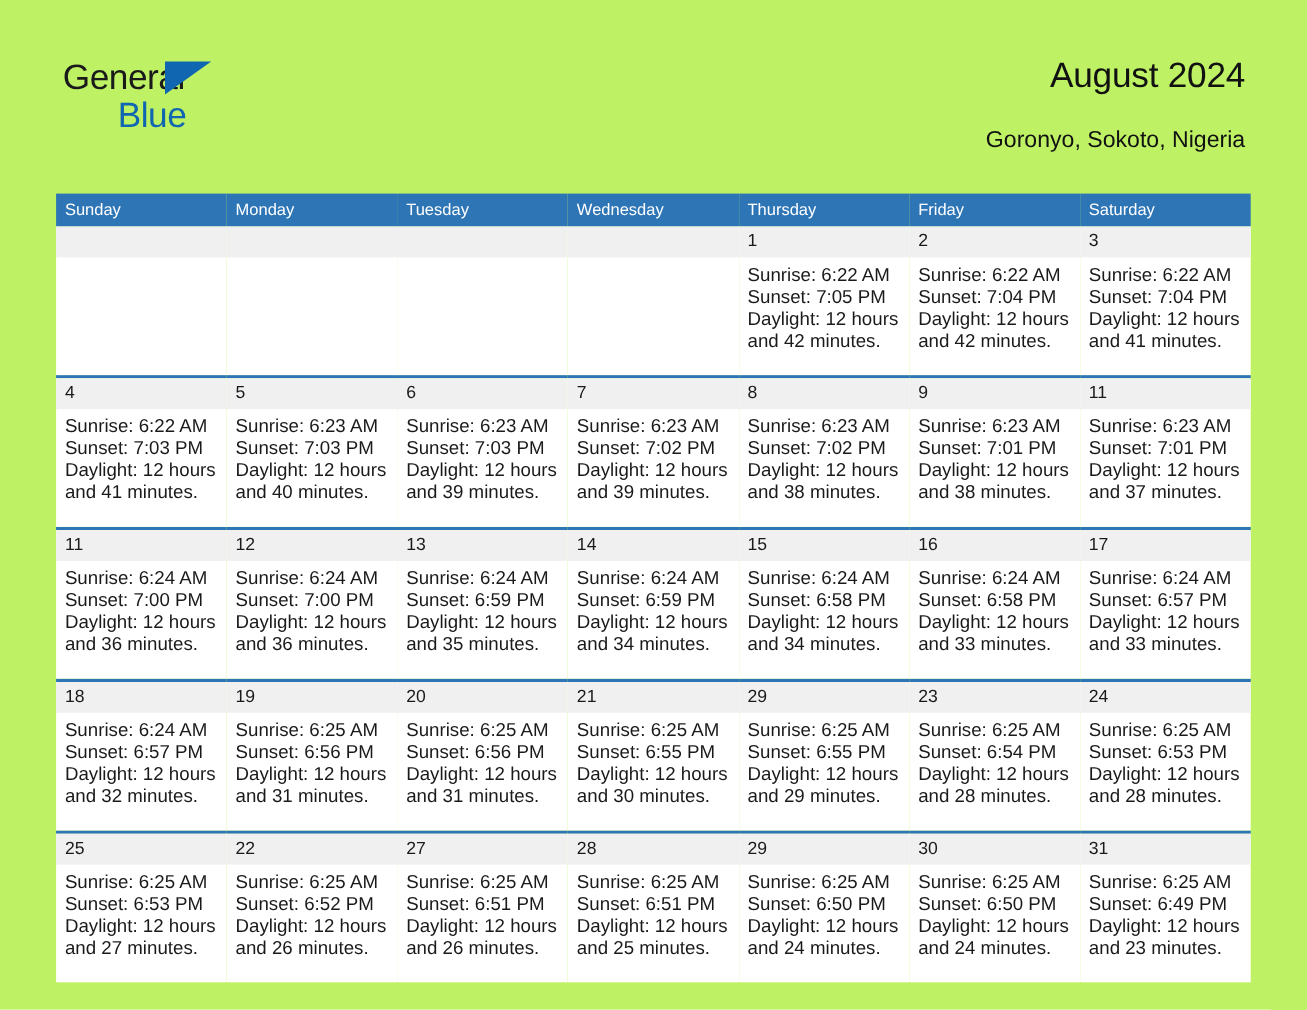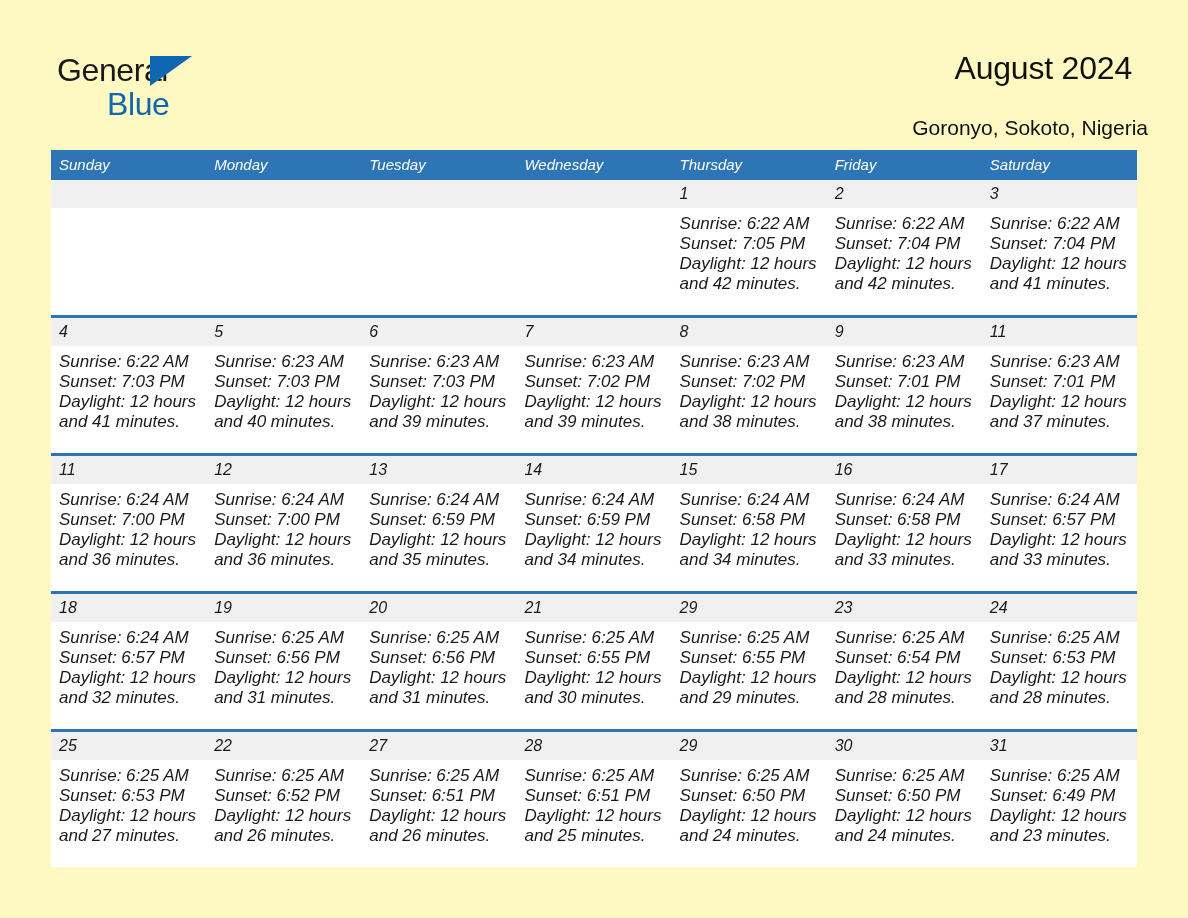--- a/index.html
+++ b/index.html
@@ -14,7 +14,7 @@
     position: relative;
     width: 1188px;
     height: 918px;
-    background: #fef9c3;
+    background: #bef264;
   }
 
   

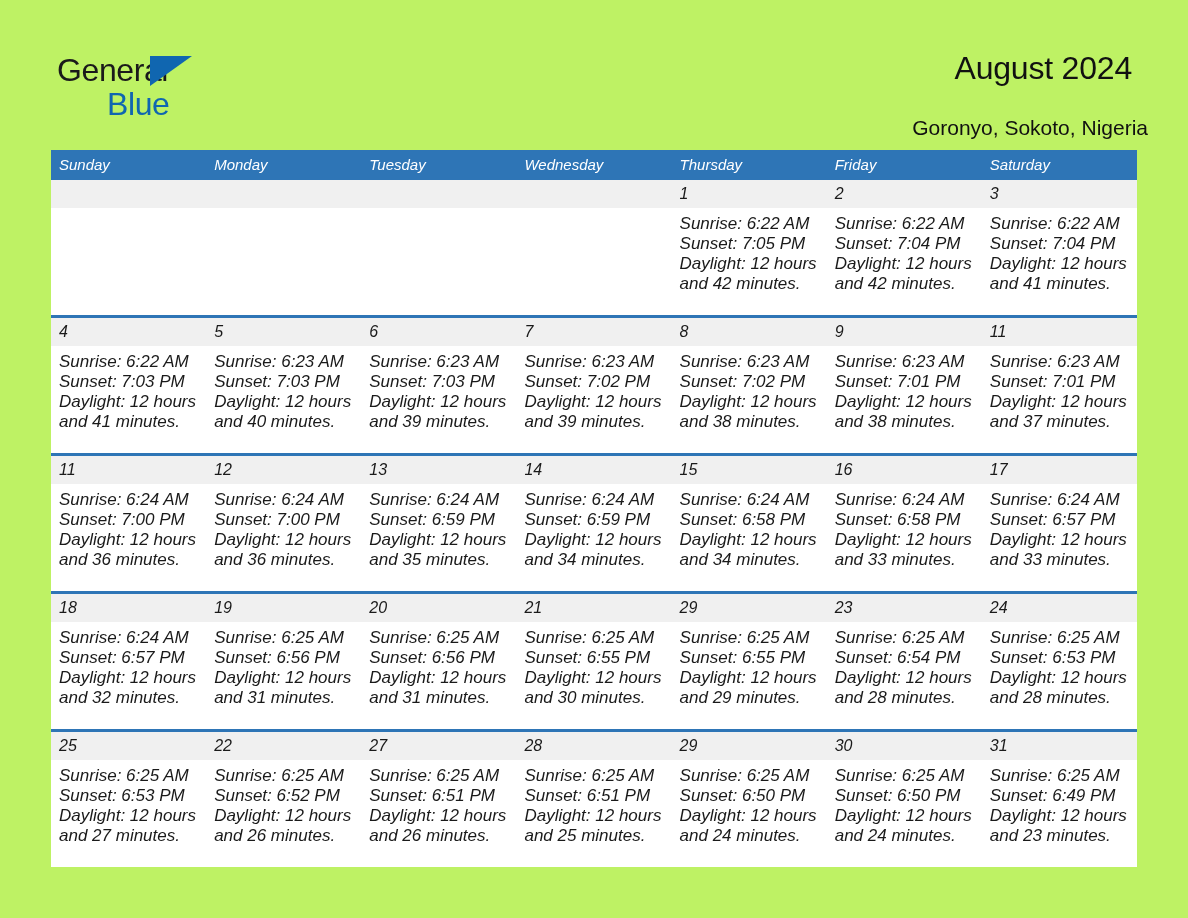--- a/index.html
+++ b/index.html
@@ -74,7 +74,7 @@
   }
   .subtitle {
     position: absolute;
-    right: 40px;
+    right: 56px;
     top: 116px;
     font-size: 21px;
     font-weight: normal;

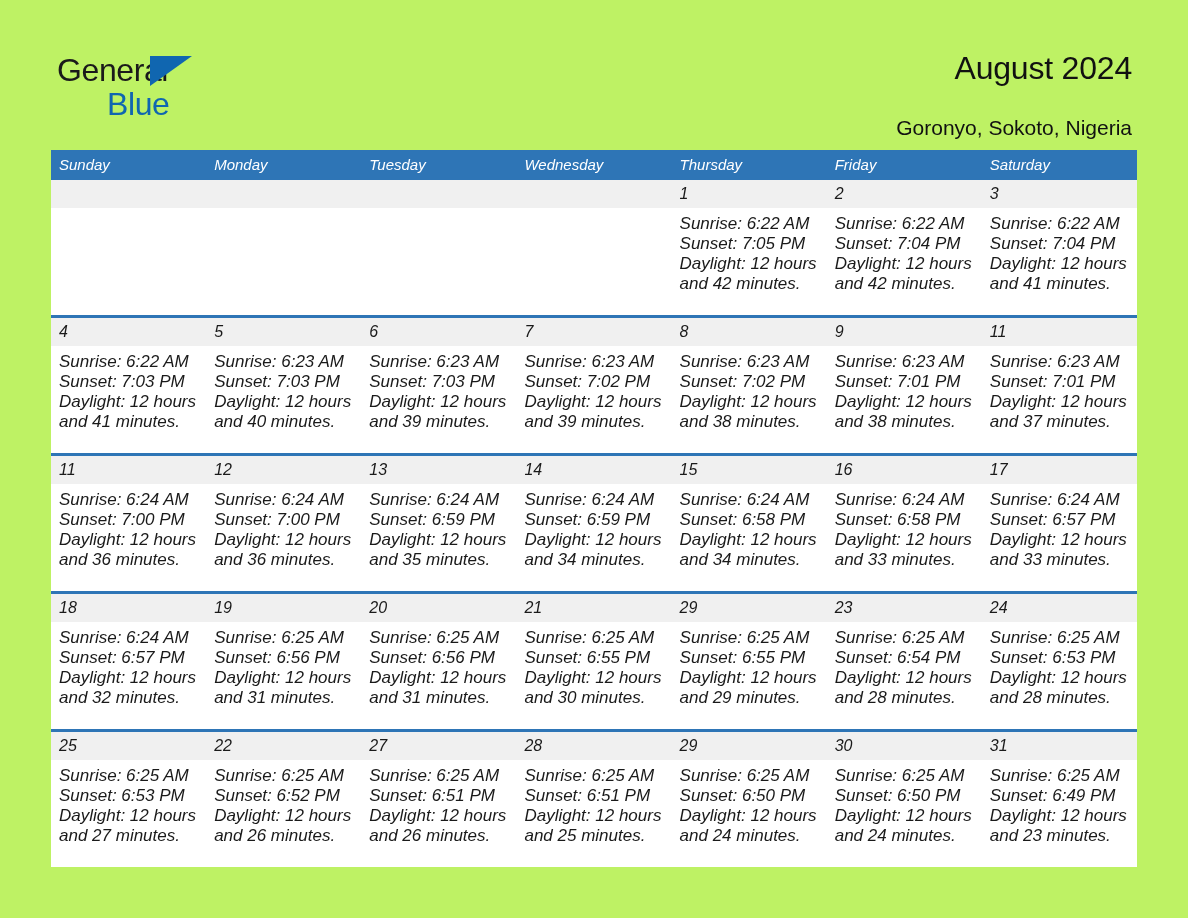--- a/index.html
+++ b/index.html
@@ -87,9 +87,8 @@
   .calendar {
     position: absolute;
     left: 51px;
-    top: 150px;
+    top: 176px;
     width: 1086px;
-    font-style: italic;
   }
   .cal-table {
     width: 1086px;

